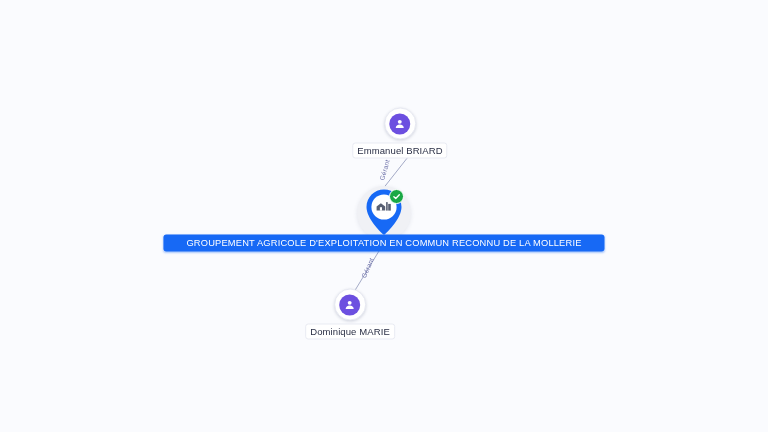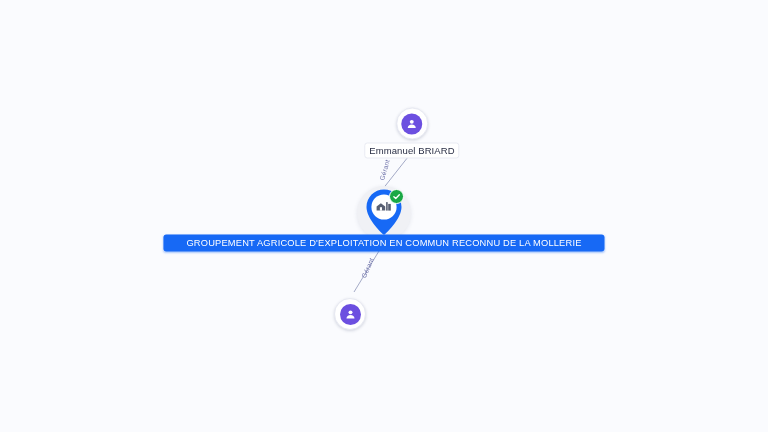--- a/index.html
+++ b/index.html
@@ -176,7 +176,7 @@
 
   <div class="edge-label" id="edge-label-bottom">Gérant</div>
 
-  <div class="node" style="left:412px; top:133px;">
+  <div class="node" style="left:400px; top:133px;">
     <div class="person-circle">
       <div class="person-avatar">
         <svg width="13" height="13" viewBox="0 0 24 24" fill="#ffffff">

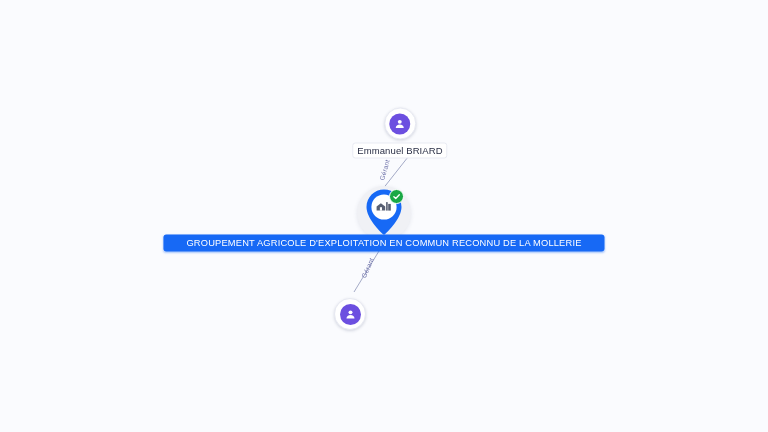--- a/index.html
+++ b/index.html
@@ -223,6 +223,7 @@
         </svg>
       </div>
     </div>
+    <div class="person-label">Dominique MARIE</div>
   </div>
 
 </div>

